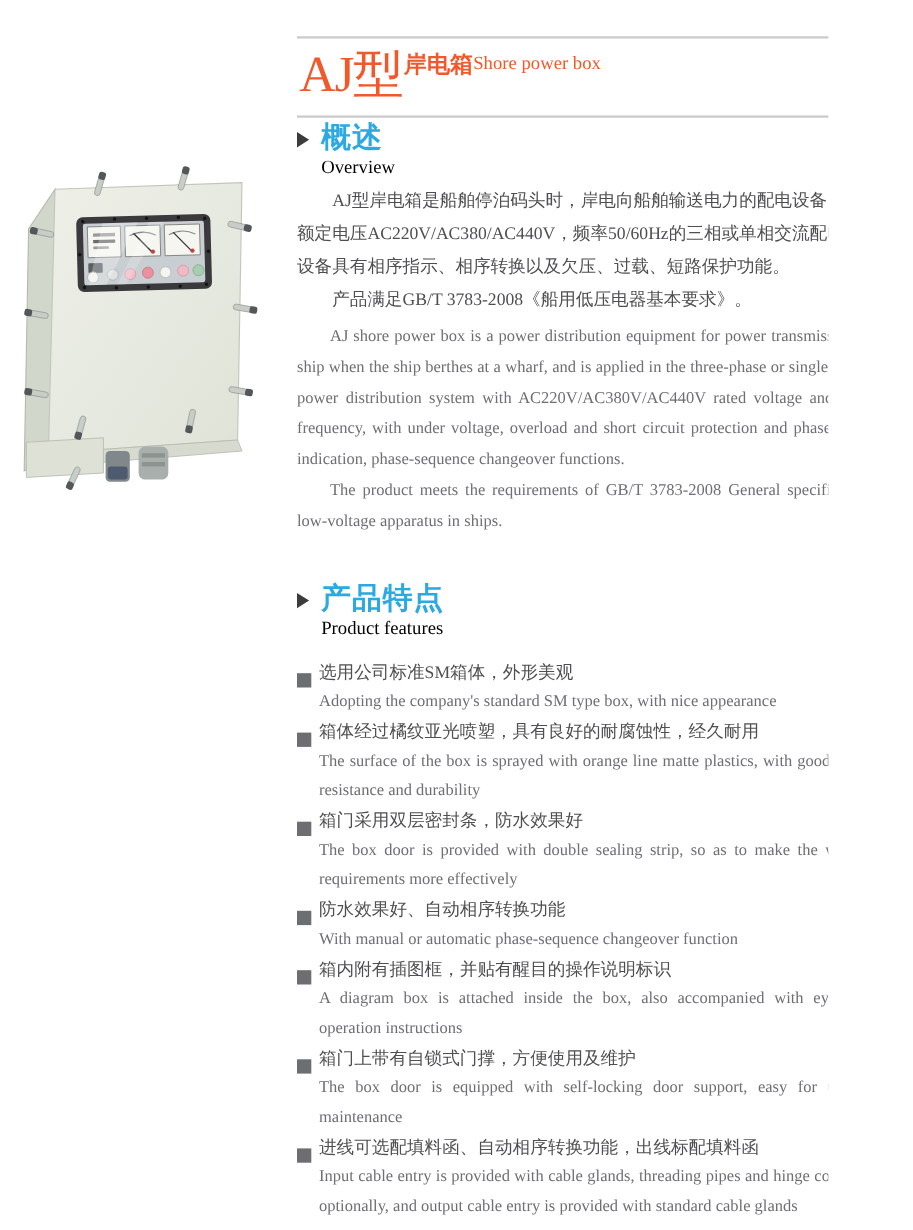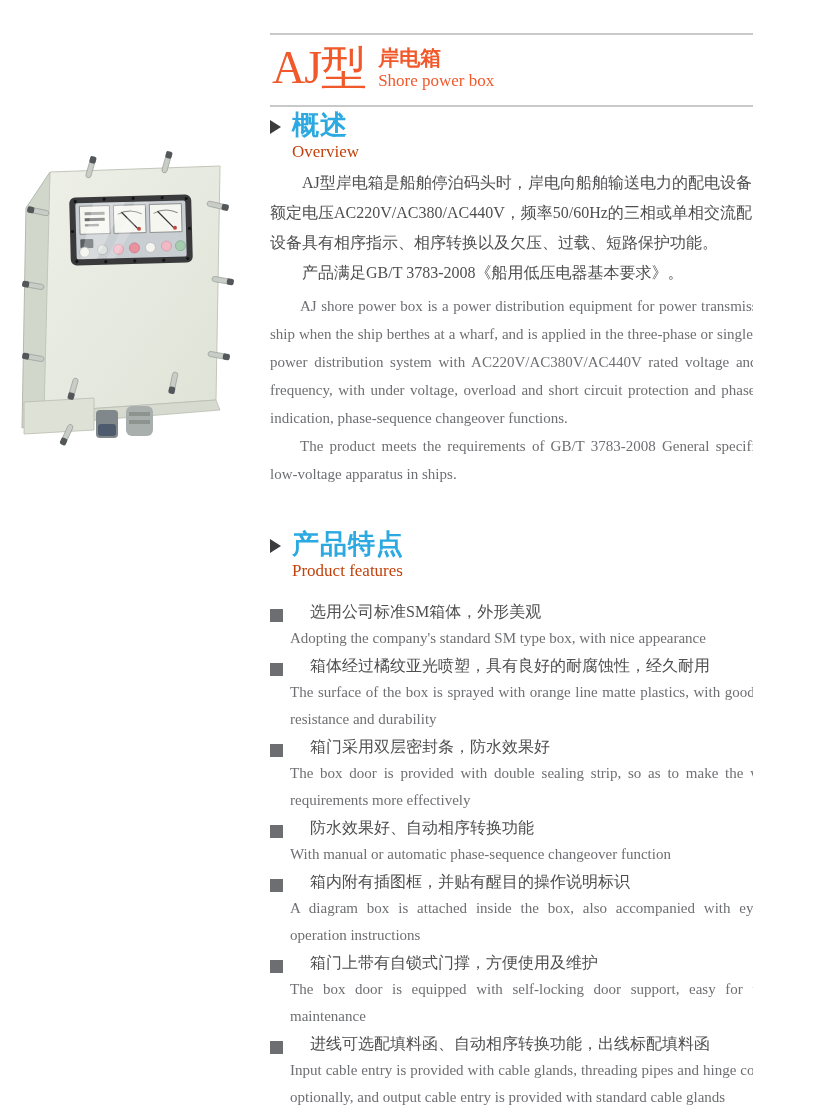--- a/index.html
+++ b/index.html
@@ -14,7 +14,7 @@
   
   .title-block{position:absolute;left:272px;top:44px;display:flex;align-items:flex-start;color:#F1592B;}
   .title-model{font-size:46px;line-height:48px;letter-spacing:-1px;}
-  .title-sub{display:flex;flex-direction:column;margin-left:12px;margin-top:3px;}
+  .title-sub{display:flex;margin-left:1px;margin-top:3px;}
   .title-cn{font-size:21px;font-weight:bold;line-height:23px;}
   .title-en{font-size:17px;line-height:21px;}
 

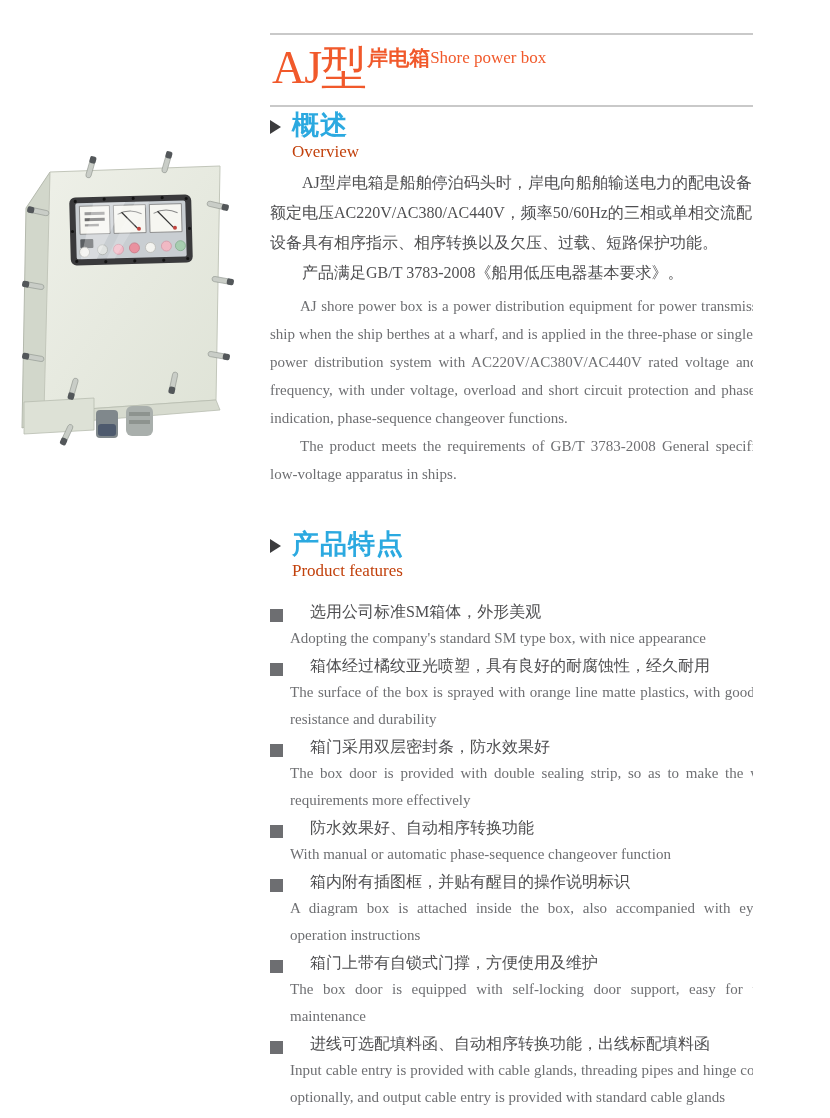--- a/index.html
+++ b/index.html
@@ -24,7 +24,7 @@
   .tri{position:absolute;left:0;top:11px;width:0;height:0;
        border-left:11px solid #3c3c3e;border-top:7px solid transparent;border-bottom:7px solid transparent;}
   .sec-cn{font-size:27px;line-height:32px;color:#2BA9E0;font-weight:600;letter-spacing:1px;}
-  .sec-en{font-size:17px;line-height:22px;color:#c2410c;}
+  .sec-en{font-size:17px;line-height:22px;color:#000000;}
 
   
   .cn-para{margin:0;font-size:16px;line-height:30px;color:#4f4f51;text-align:justify;text-indent:2em;}

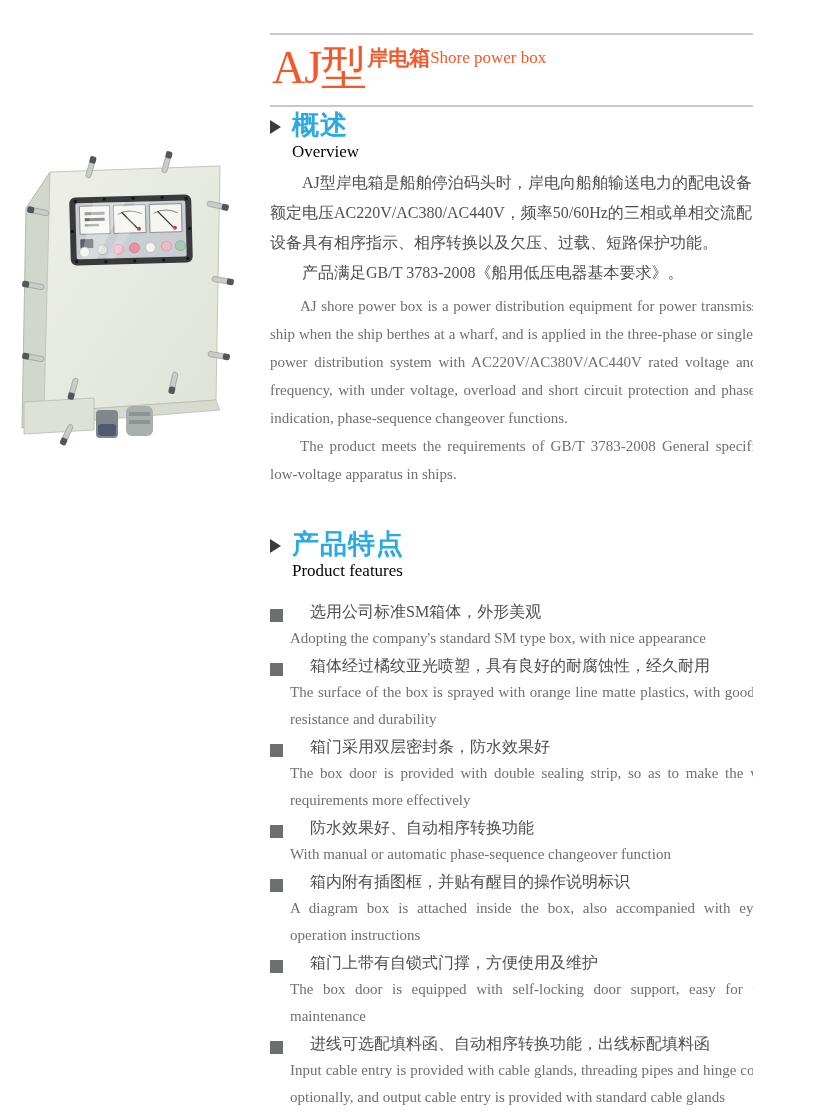--- a/index.html
+++ b/index.html
@@ -33,7 +33,7 @@
 
   
   .feature-list{list-style:none;margin:12px 0 0 0;padding:0;}
-  .feat-cn{display:flex;align-items:center;font-size:16px;line-height:27px;color:#4f4f51;gap:20px;}
+  .feat-cn{display:flex;align-items:flex-end;font-size:16px;line-height:27px;color:#4f4f51;}
   .bullet{flex:0 0 auto;width:13px;height:13px;background:#6d6e71;margin:7px 7px 0 0;}
   .feat-en{margin-left:20px;font-size:15px;line-height:27px;color:#6e6f72;text-align:justify;}
 

